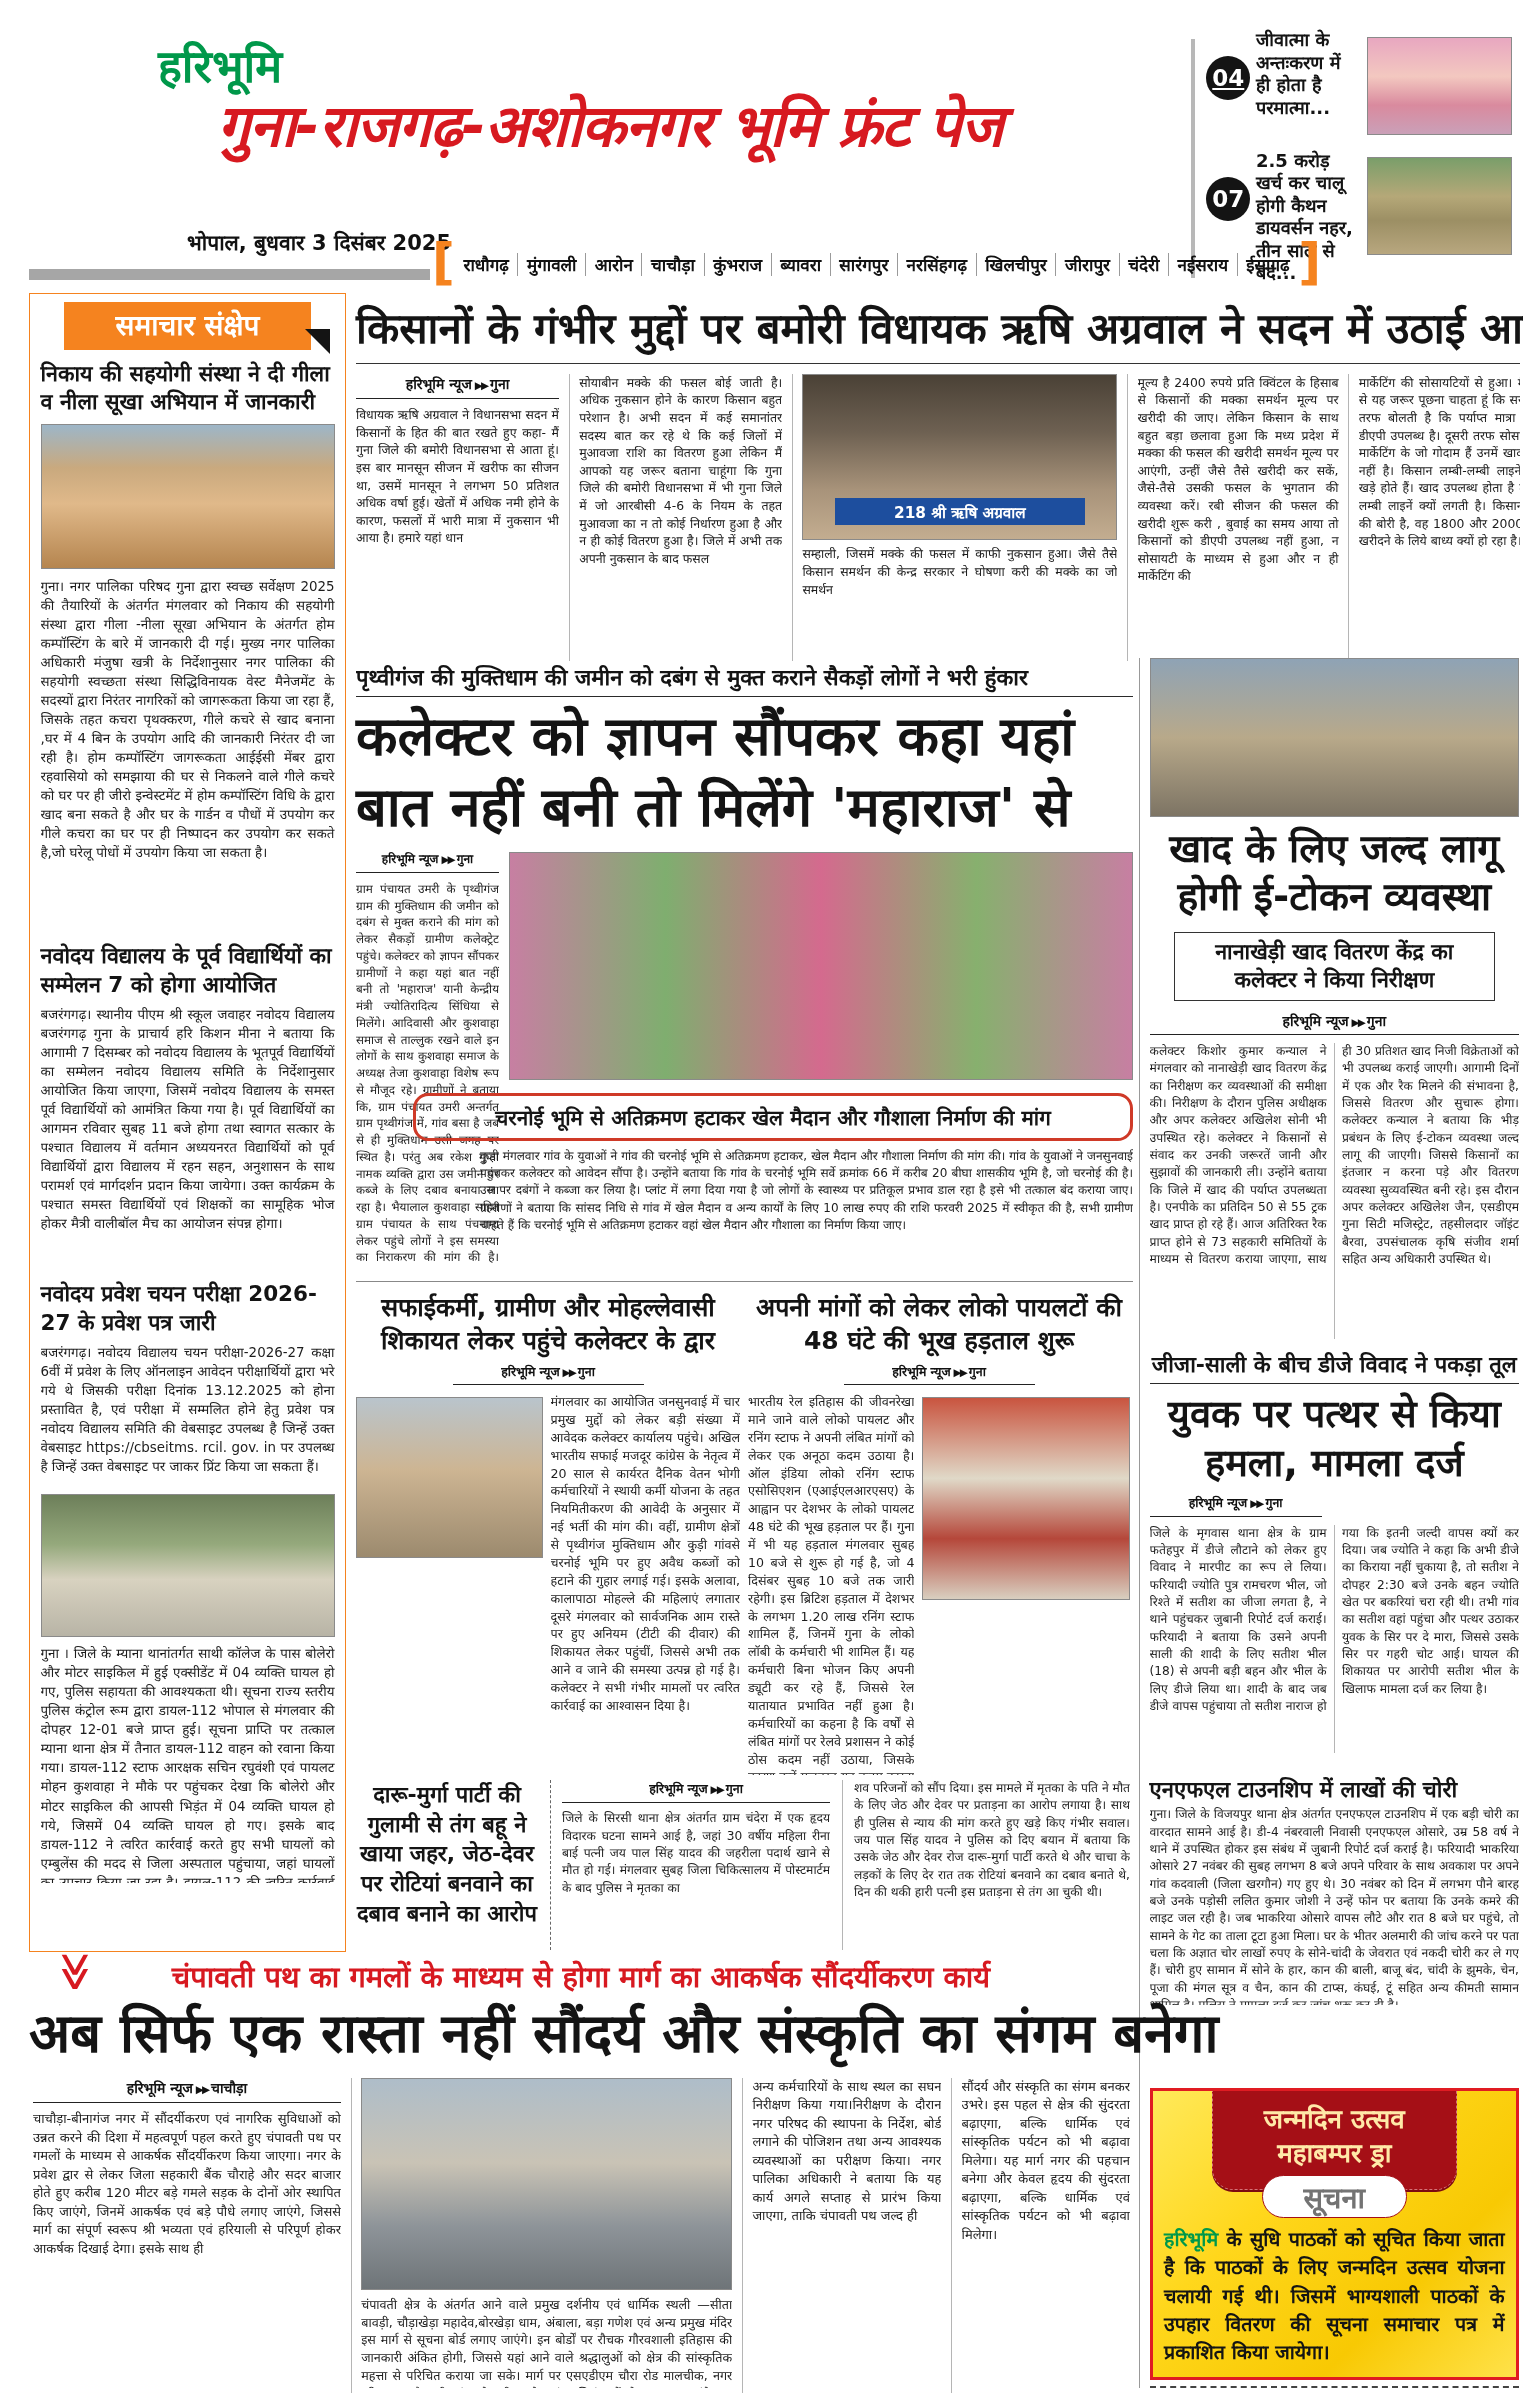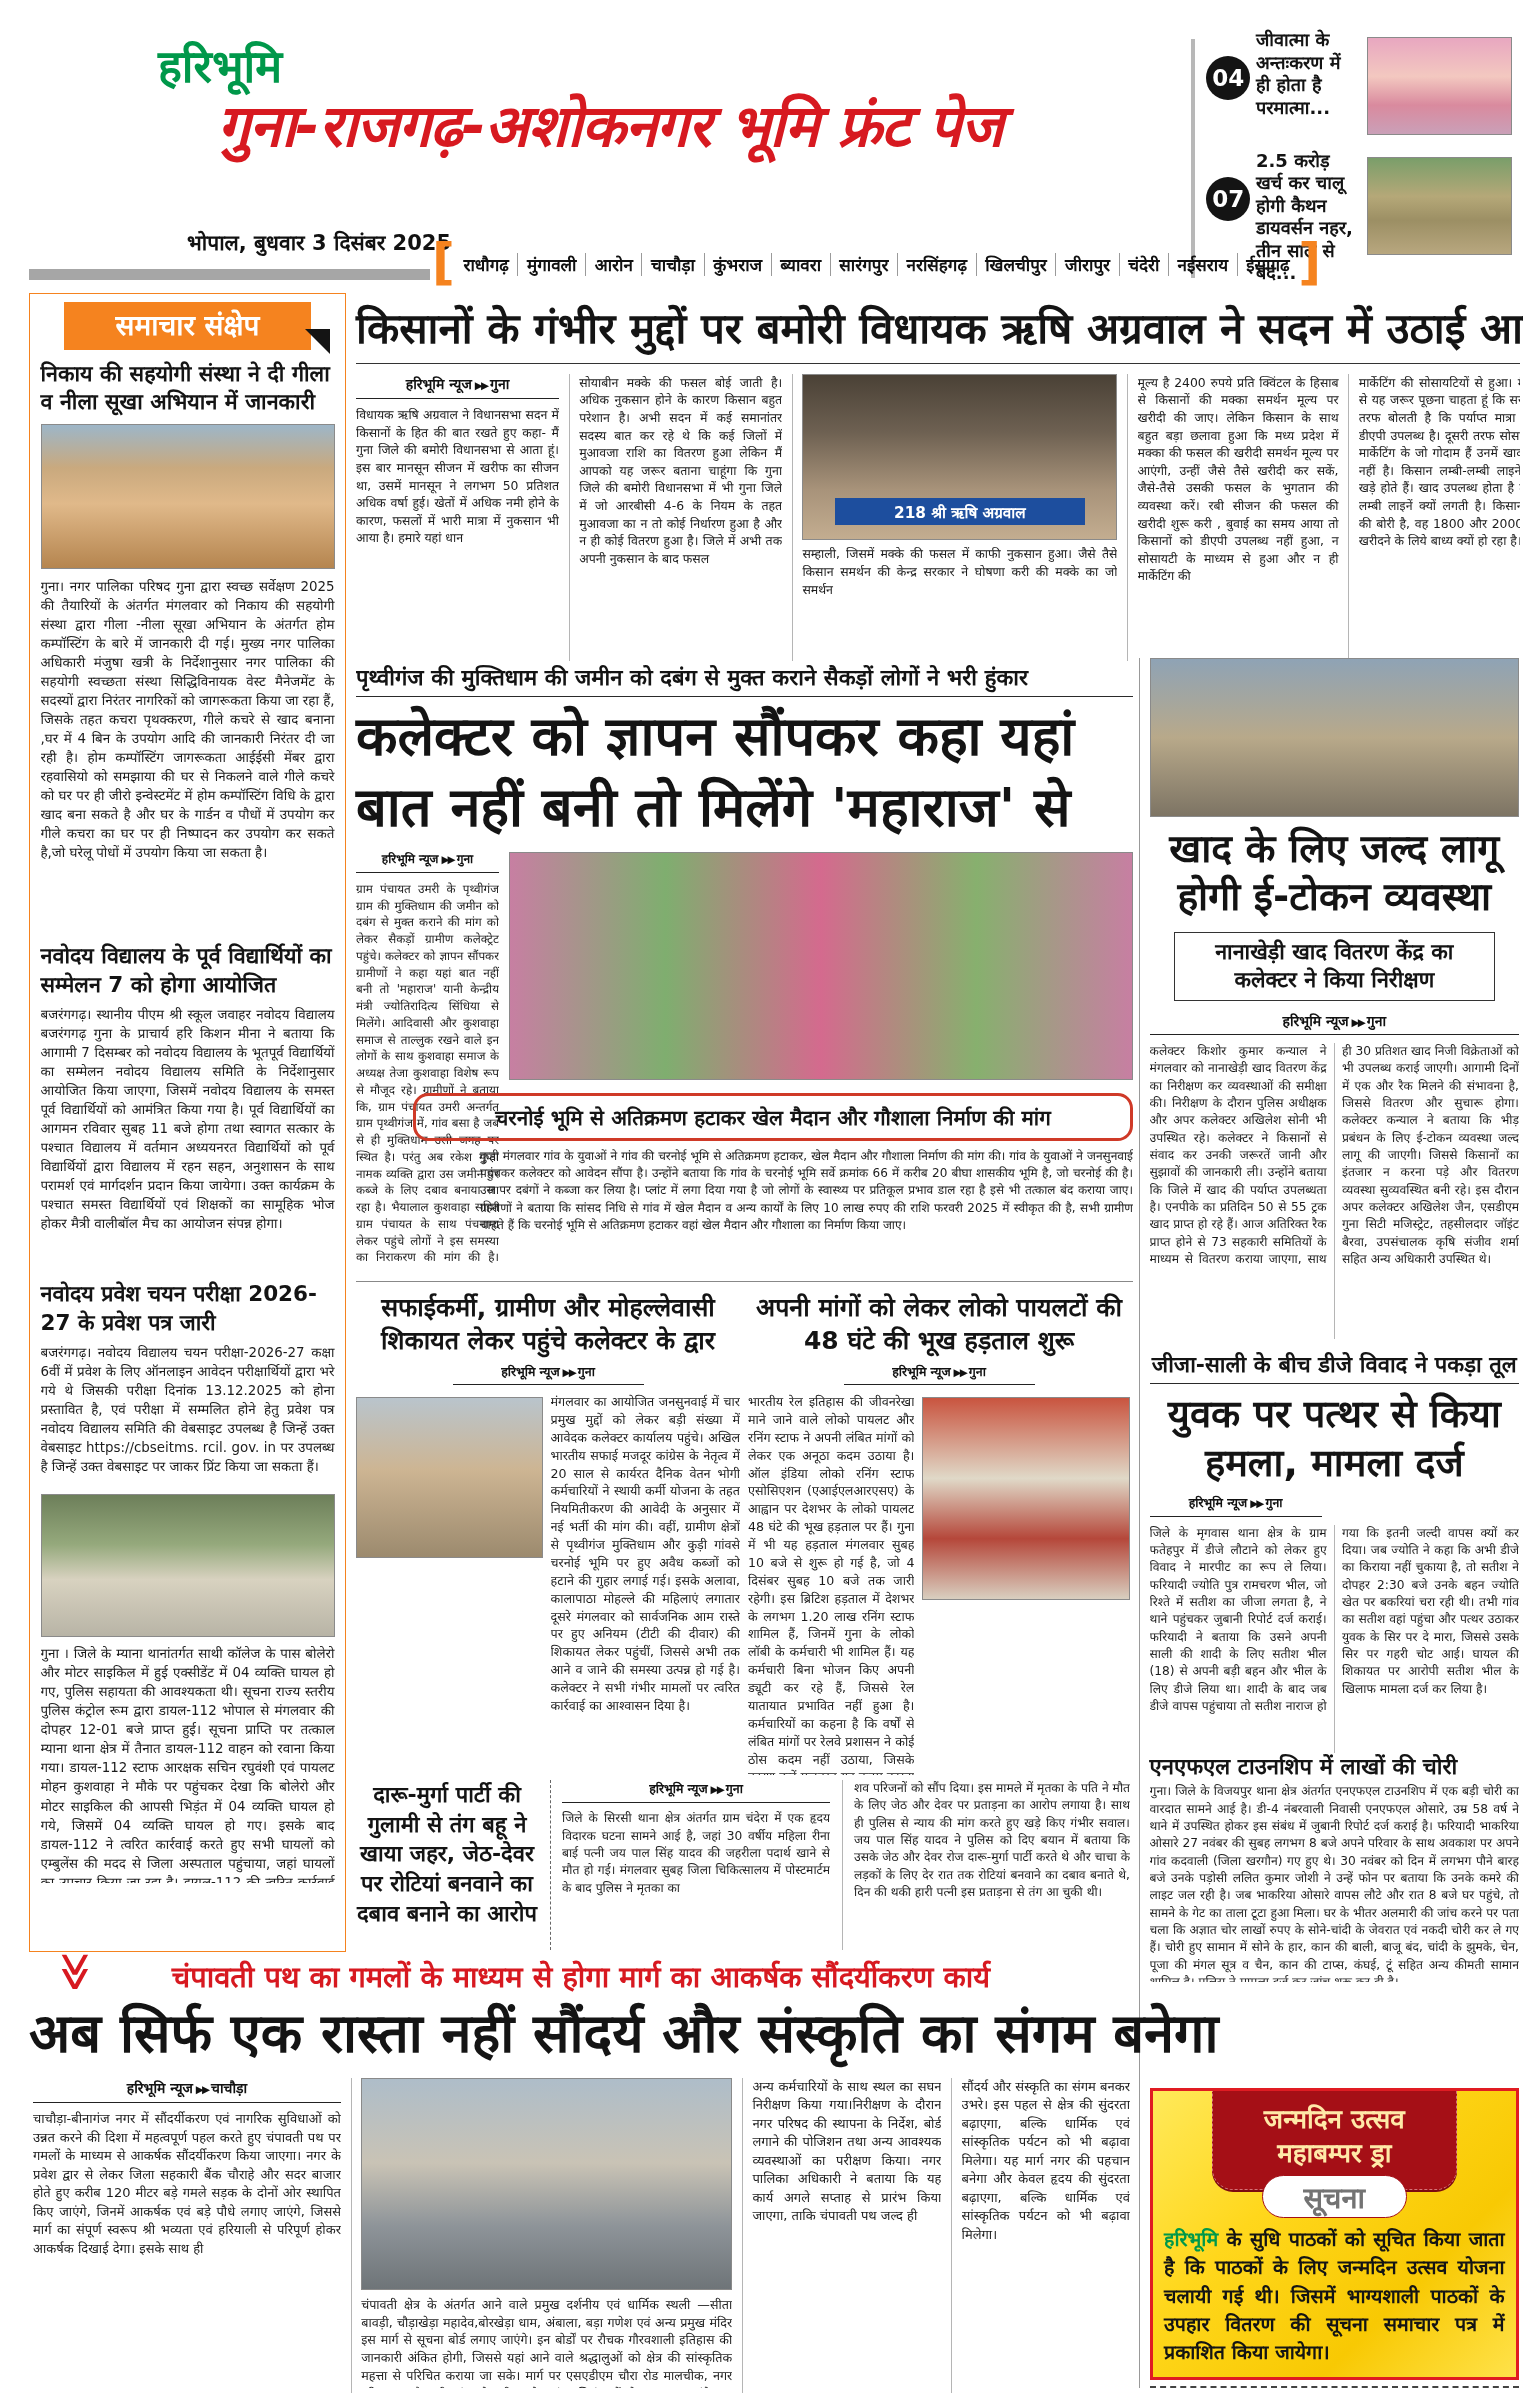--- a/index.html
+++ b/index.html
@@ -47,7 +47,7 @@
     <div style="position:absolute;left:0;top:9.6px;width:3.8px;height:239px;background:#b8b8b8;"></div>
     <div style="display:flex;gap:7.6px;margin:0 0 15.3px 15.3px;">
       <div style="width:153px;display:flex;gap:5.7px;align-items:flex-start;">
-        <div class="badge" style="margin-top:27px;">04</div>
+        <div class="badge" style="margin-top:27px;text-decoration:underline;">04</div>
         <div style="font-size:18px;font-weight:bold;line-height:1.25;color:#141414;">जीवात्मा के अन्तःकरण में ही होता है परमात्मा...</div>
       </div>
       <div class="ph ph9" style="width:145px;height:98px;margin-top:7.6px;"></div>

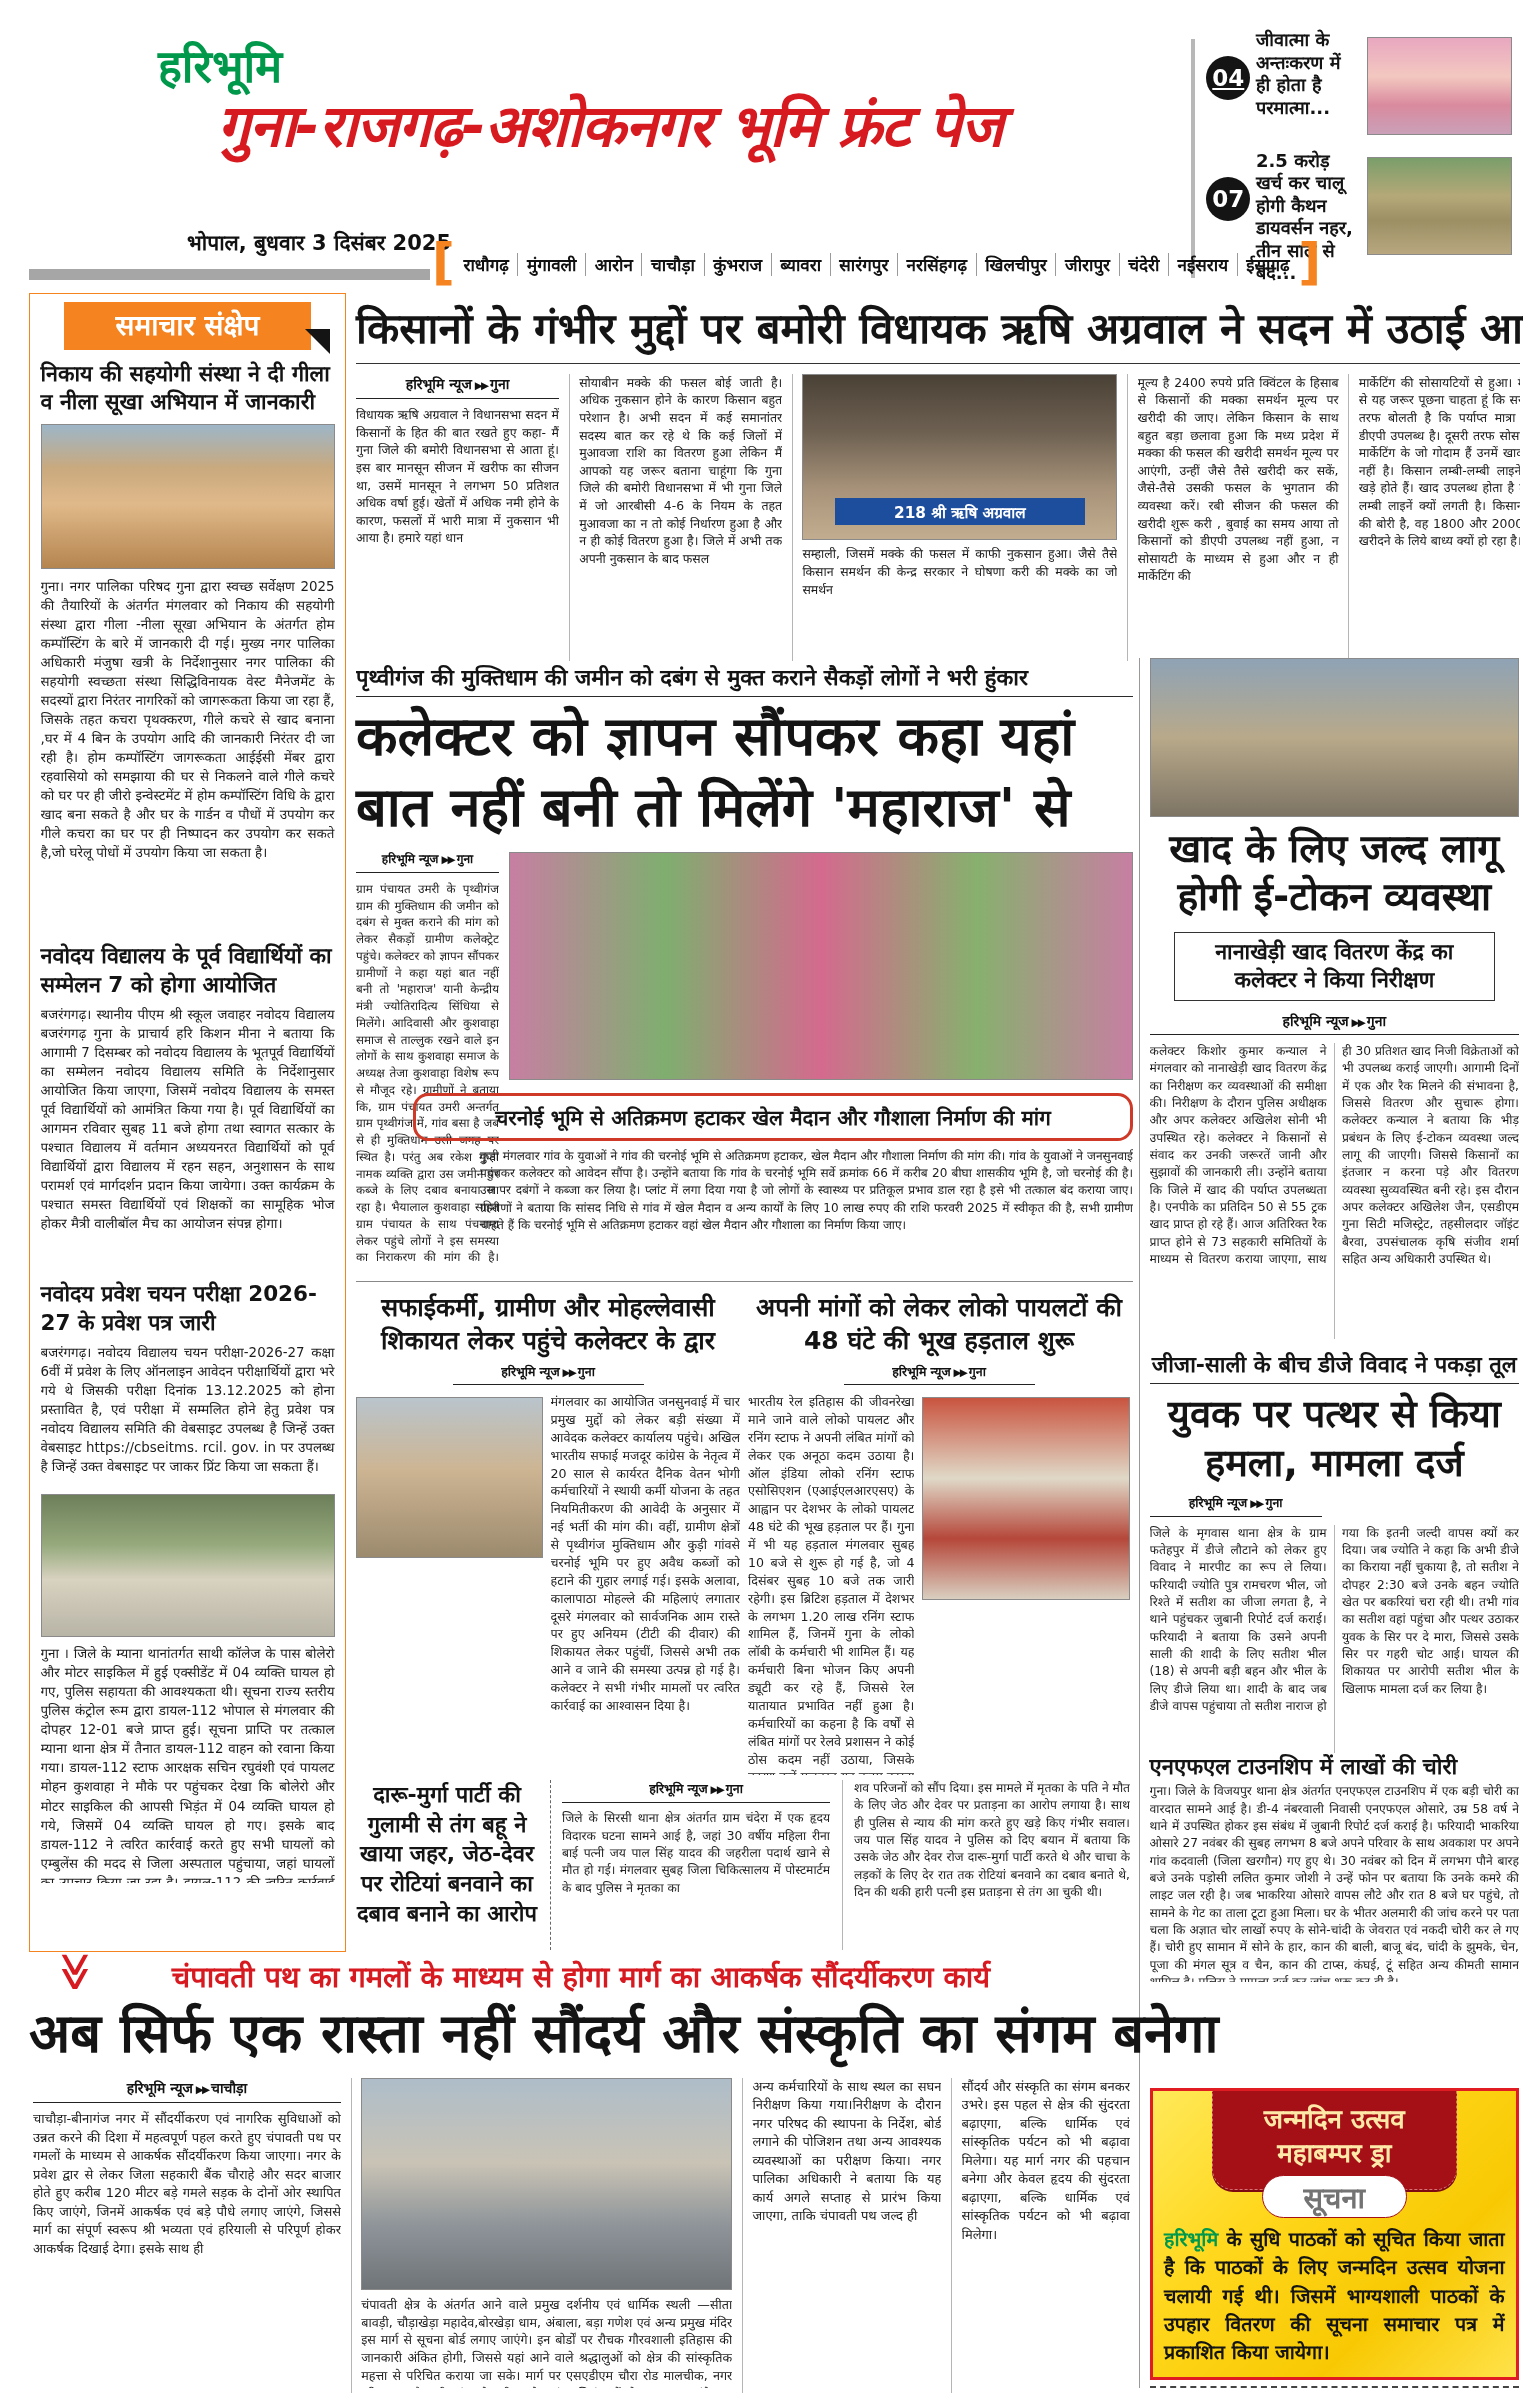--- a/index.html
+++ b/index.html
@@ -162,7 +162,7 @@
     </div>
     <div class="bodytxt twocol" style="font-size:12.2px;height:228px;">जिले के मृगवास थाना क्षेत्र के ग्राम फतेहपुर में डीजे लौटाने को लेकर हुए विवाद ने मारपीट का रूप ले लिया। फरियादी ज्योति पुत्र रामचरण भील, जो रिश्ते में सतीश का जीजा लगता है, ने थाने पहुंचकर जुबानी रिपोर्ट दर्ज कराई। फरियादी ने बताया कि उसने अपनी साली की शादी के लिए सतीश भील (18) से अपनी बड़ी बहन और भील के लिए डीजे लिया था। शादी के बाद जब डीजे वापस पहुंचाया तो सतीश नाराज हो गया कि इतनी जल्दी वापस क्यों कर दिया। जब ज्योति ने कहा कि अभी डीजे का किराया नहीं चुकाया है, तो सतीश ने दोपहर 2:30 बजे उनके बहन ज्योति खेत पर बकरियां चरा रही थी। तभी गांव का सतीश वहां पहुंचा और पत्थर उठाकर युवक के सिर पर दे मारा, जिससे उसके सिर पर गहरी चोट आई। घायल की शिकायत पर आरोपी सतीश भील के खिलाफ मामला दर्ज कर लिया है।</div>
 
-    <div class="hl" style="font-size:22px;margin-top:1px;">एनएफएल टाउनशिप में लाखों की चोरी</div>
+    <div class="hl" style="font-size:22px;margin-top:24px;">एनएफएल टाउनशिप में लाखों की चोरी</div>
     <div class="bodytxt" style="font-size:12.2px;height:199px;margin-top:3.8px;">गुना। जिले के विजयपुर थाना क्षेत्र अंतर्गत एनएफएल टाउनशिप में एक बड़ी चोरी का वारदात सामने आई है। डी-4 नंबरवाली निवासी एनएफएल ओसारे, उम्र 58 वर्ष ने थाने में उपस्थित होकर इस संबंध में जुबानी रिपोर्ट दर्ज कराई है। फरियादी भाकरिया ओसारे 27 नवंबर की सुबह लगभग 8 बजे अपने परिवार के साथ अवकाश पर अपने गांव कदवाली (जिला खरगौन) गए हुए थे। 30 नवंबर को दिन में लगभग पौने बारह बजे उनके पड़ोसी ललित कुमार जोशी ने उन्हें फोन पर बताया कि उनके कमरे की लाइट जल रही है। जब भाकरिया ओसारे वापस लौटे और रात 8 बजे घर पहुंचे, तो सामने के गेट का ताला टूटा हुआ मिला। घर के भीतर अलमारी की जांच करने पर पता चला कि अज्ञात चोर लाखों रुपए के सोने-चांदी के जेवरात एवं नकदी चोरी कर ले गए हैं। चोरी हुए सामान में सोने के हार, कान की बाली, बाजू बंद, चांदी के झुमके, चेन, पूजा की मंगल सूत्र व चैन, कान की टाप्स, कंघई, टूं सहित अन्य कीमती सामान शामिल है। पुलिस ने मामला दर्ज कर जांच शुरू कर दी है।</div>
 
     <div style="margin-top:auto;border:3.8px solid #e01b22;background:linear-gradient(135deg,#ffe95a 0%,#ffd71c 35%,#f8c903 70%,#ffe24a 100%);padding:0 11.5px 9.6px 11.5px;box-sizing:border-box;">

